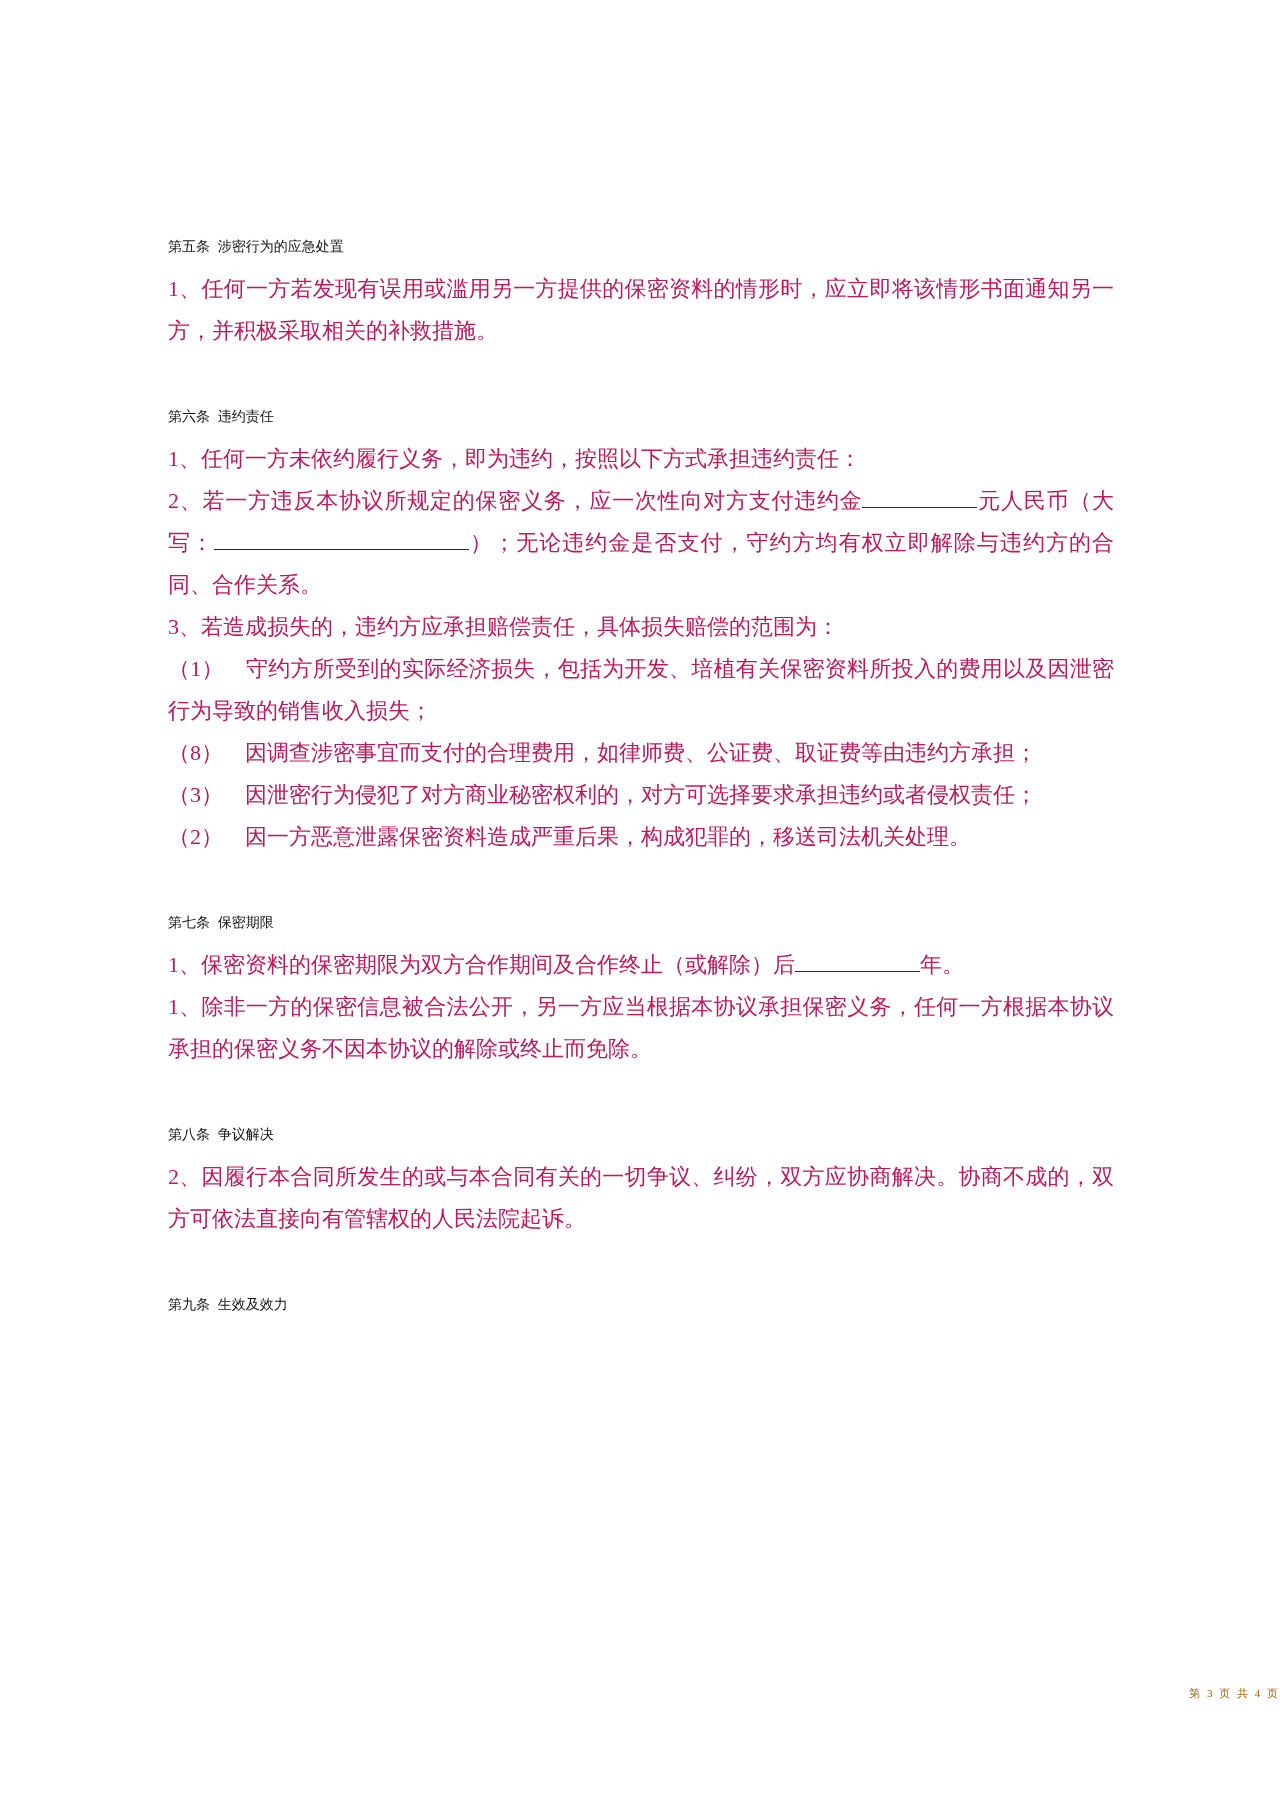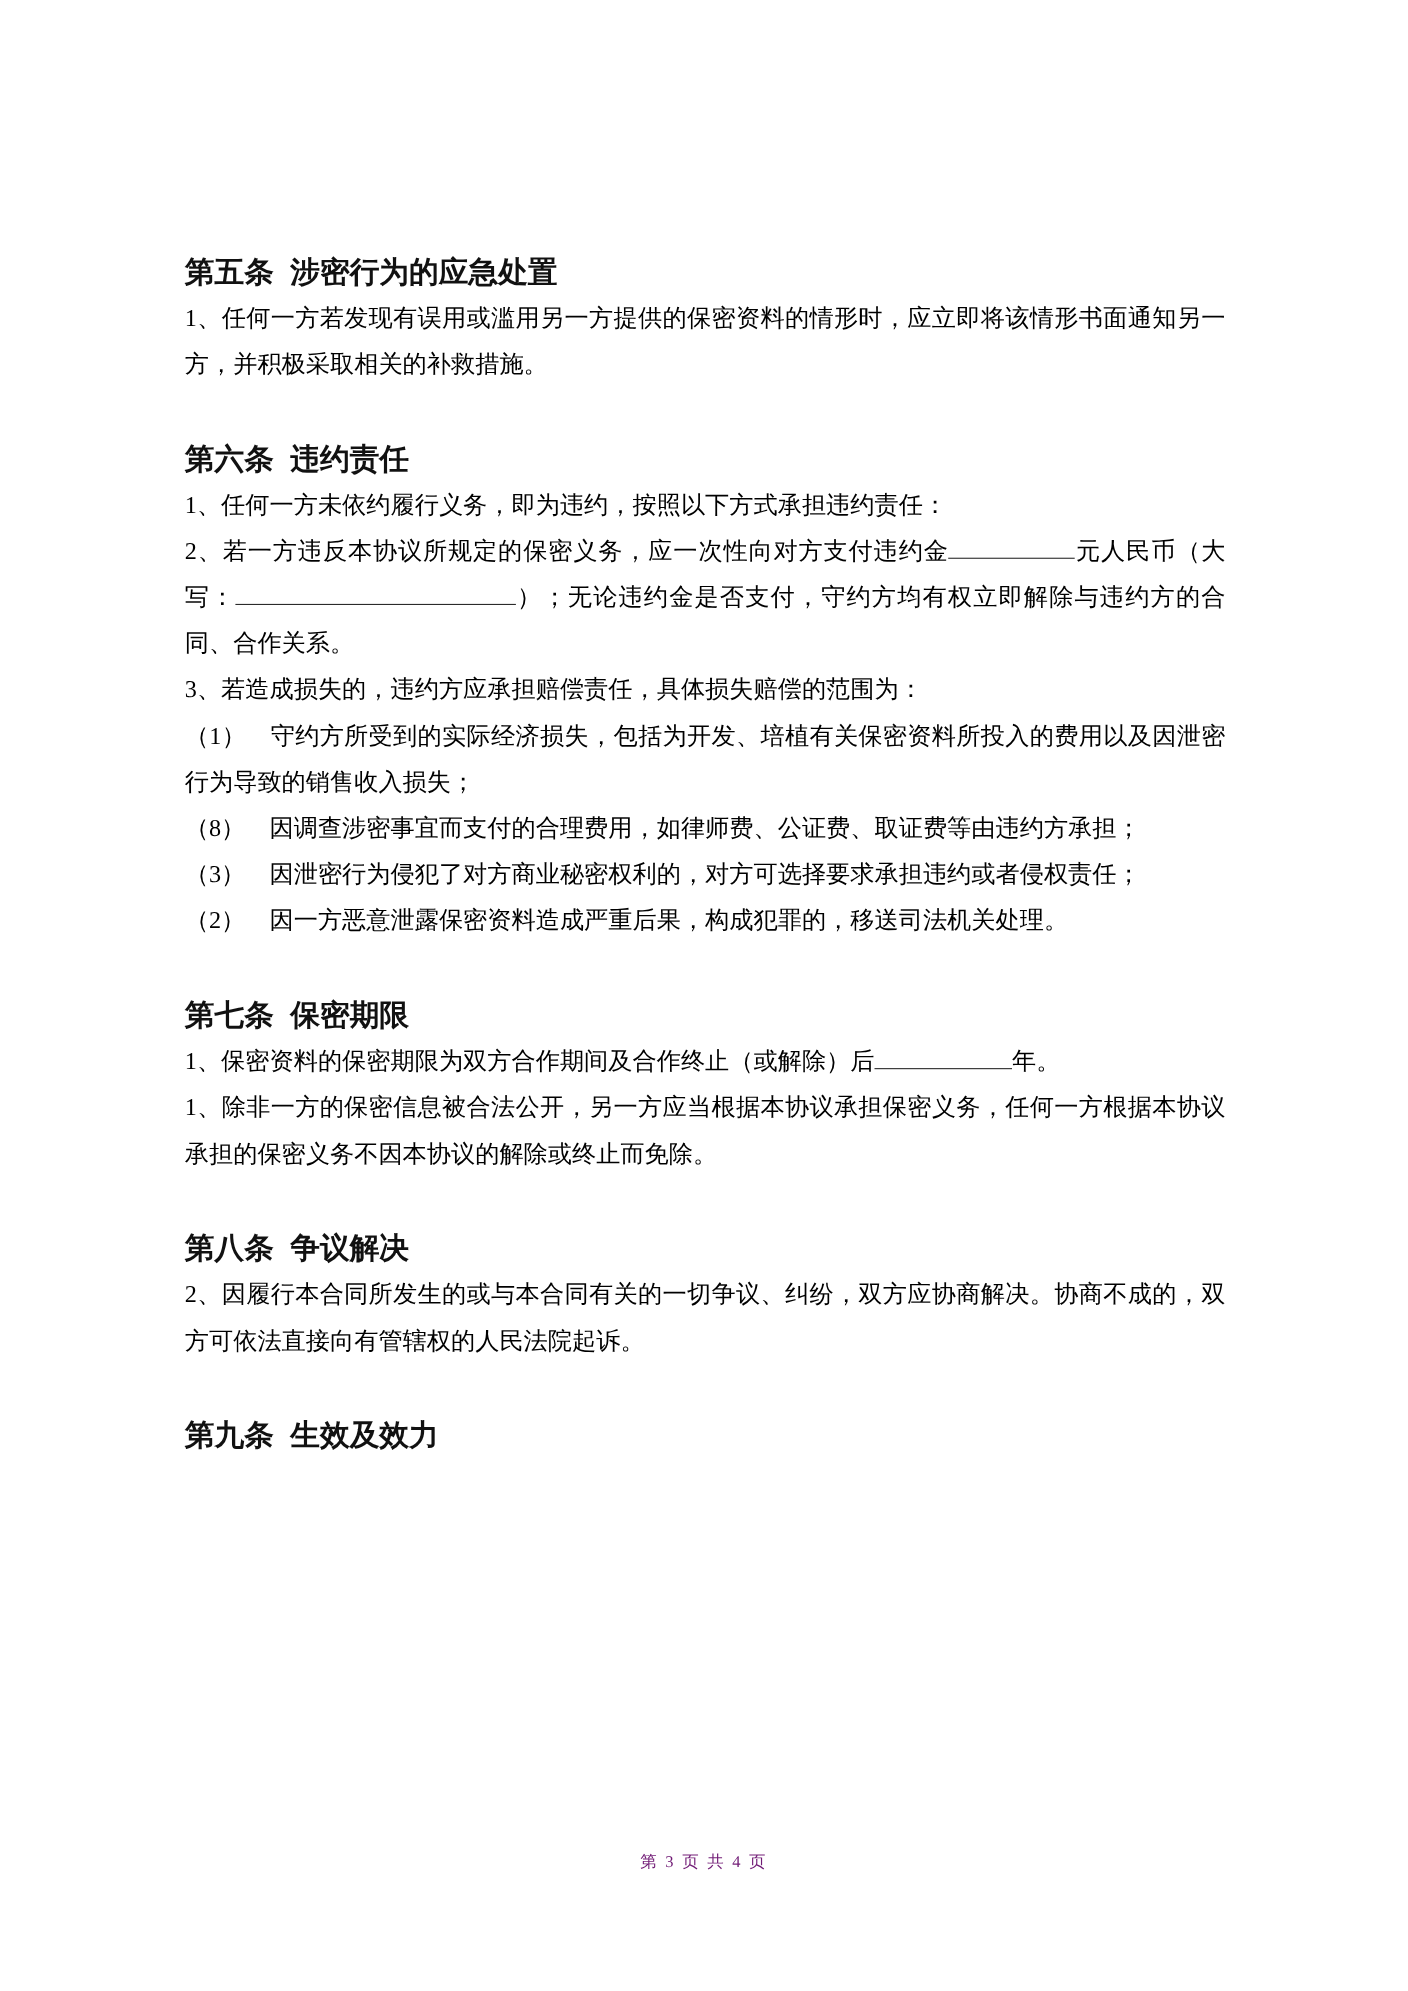--- a/index.html
+++ b/index.html
@@ -29,9 +29,9 @@
   }
   .section-heading {
     margin: 0;
-    font-size: 27px;
+    font-size: 14px;
     line-height: 42px;
-    font-weight: 700;
+    font-weight: 400;
     color: #111111;
   }
   .section-heading .section-title {

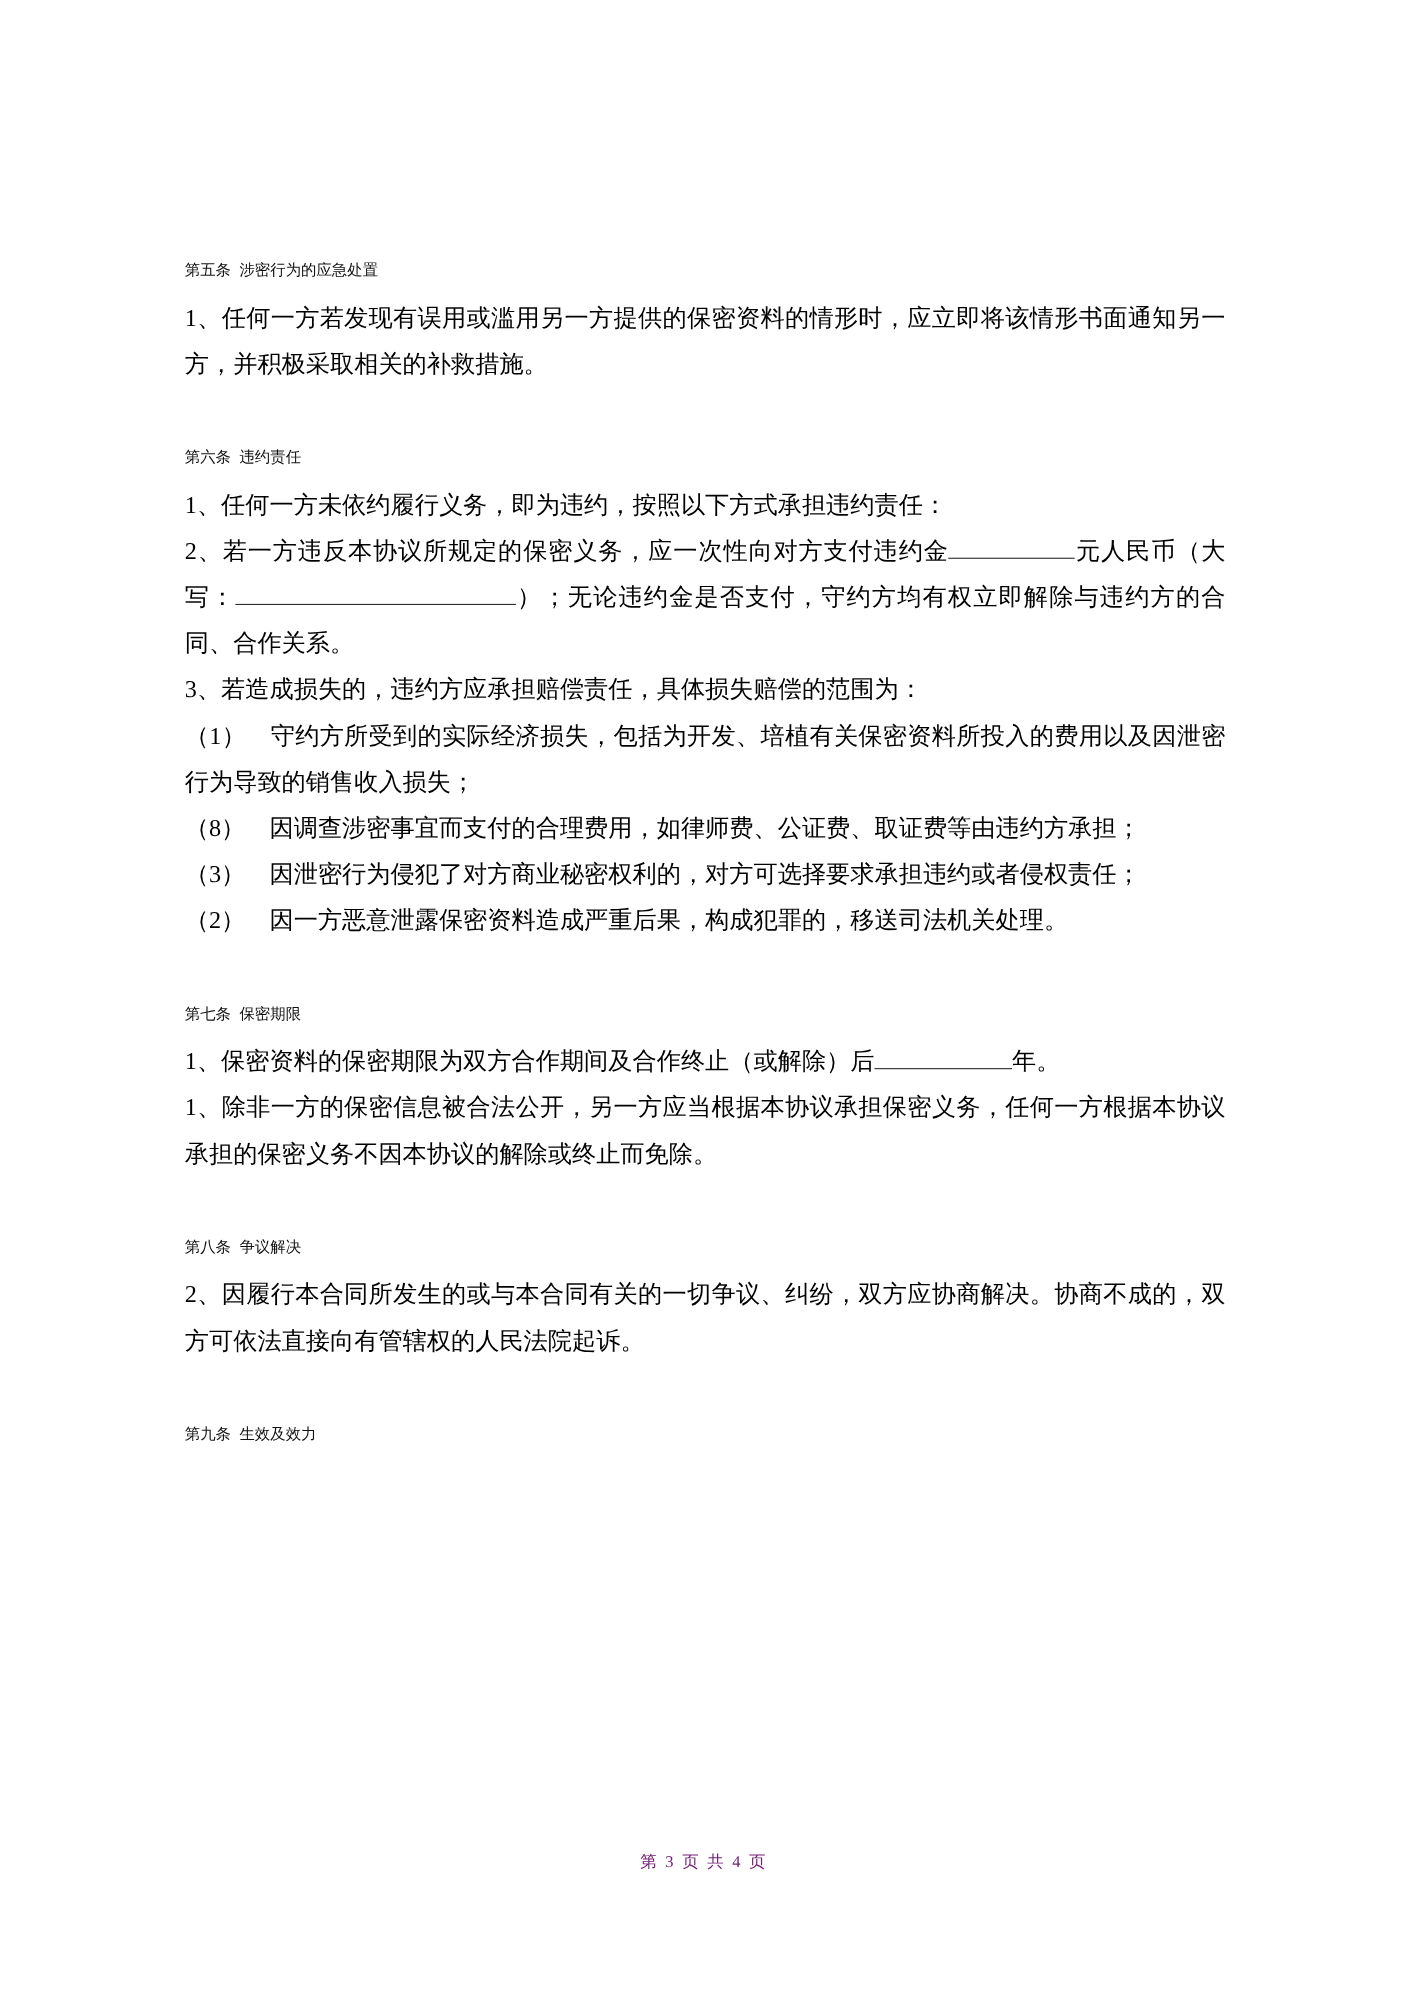--- a/index.html
+++ b/index.html
@@ -42,7 +42,7 @@
     font-size: 22px;
     line-height: 42px;
     text-align: justify;
-    color: #000000;
+    color: #be185d;
     word-break: break-all;
   }
   .blank {

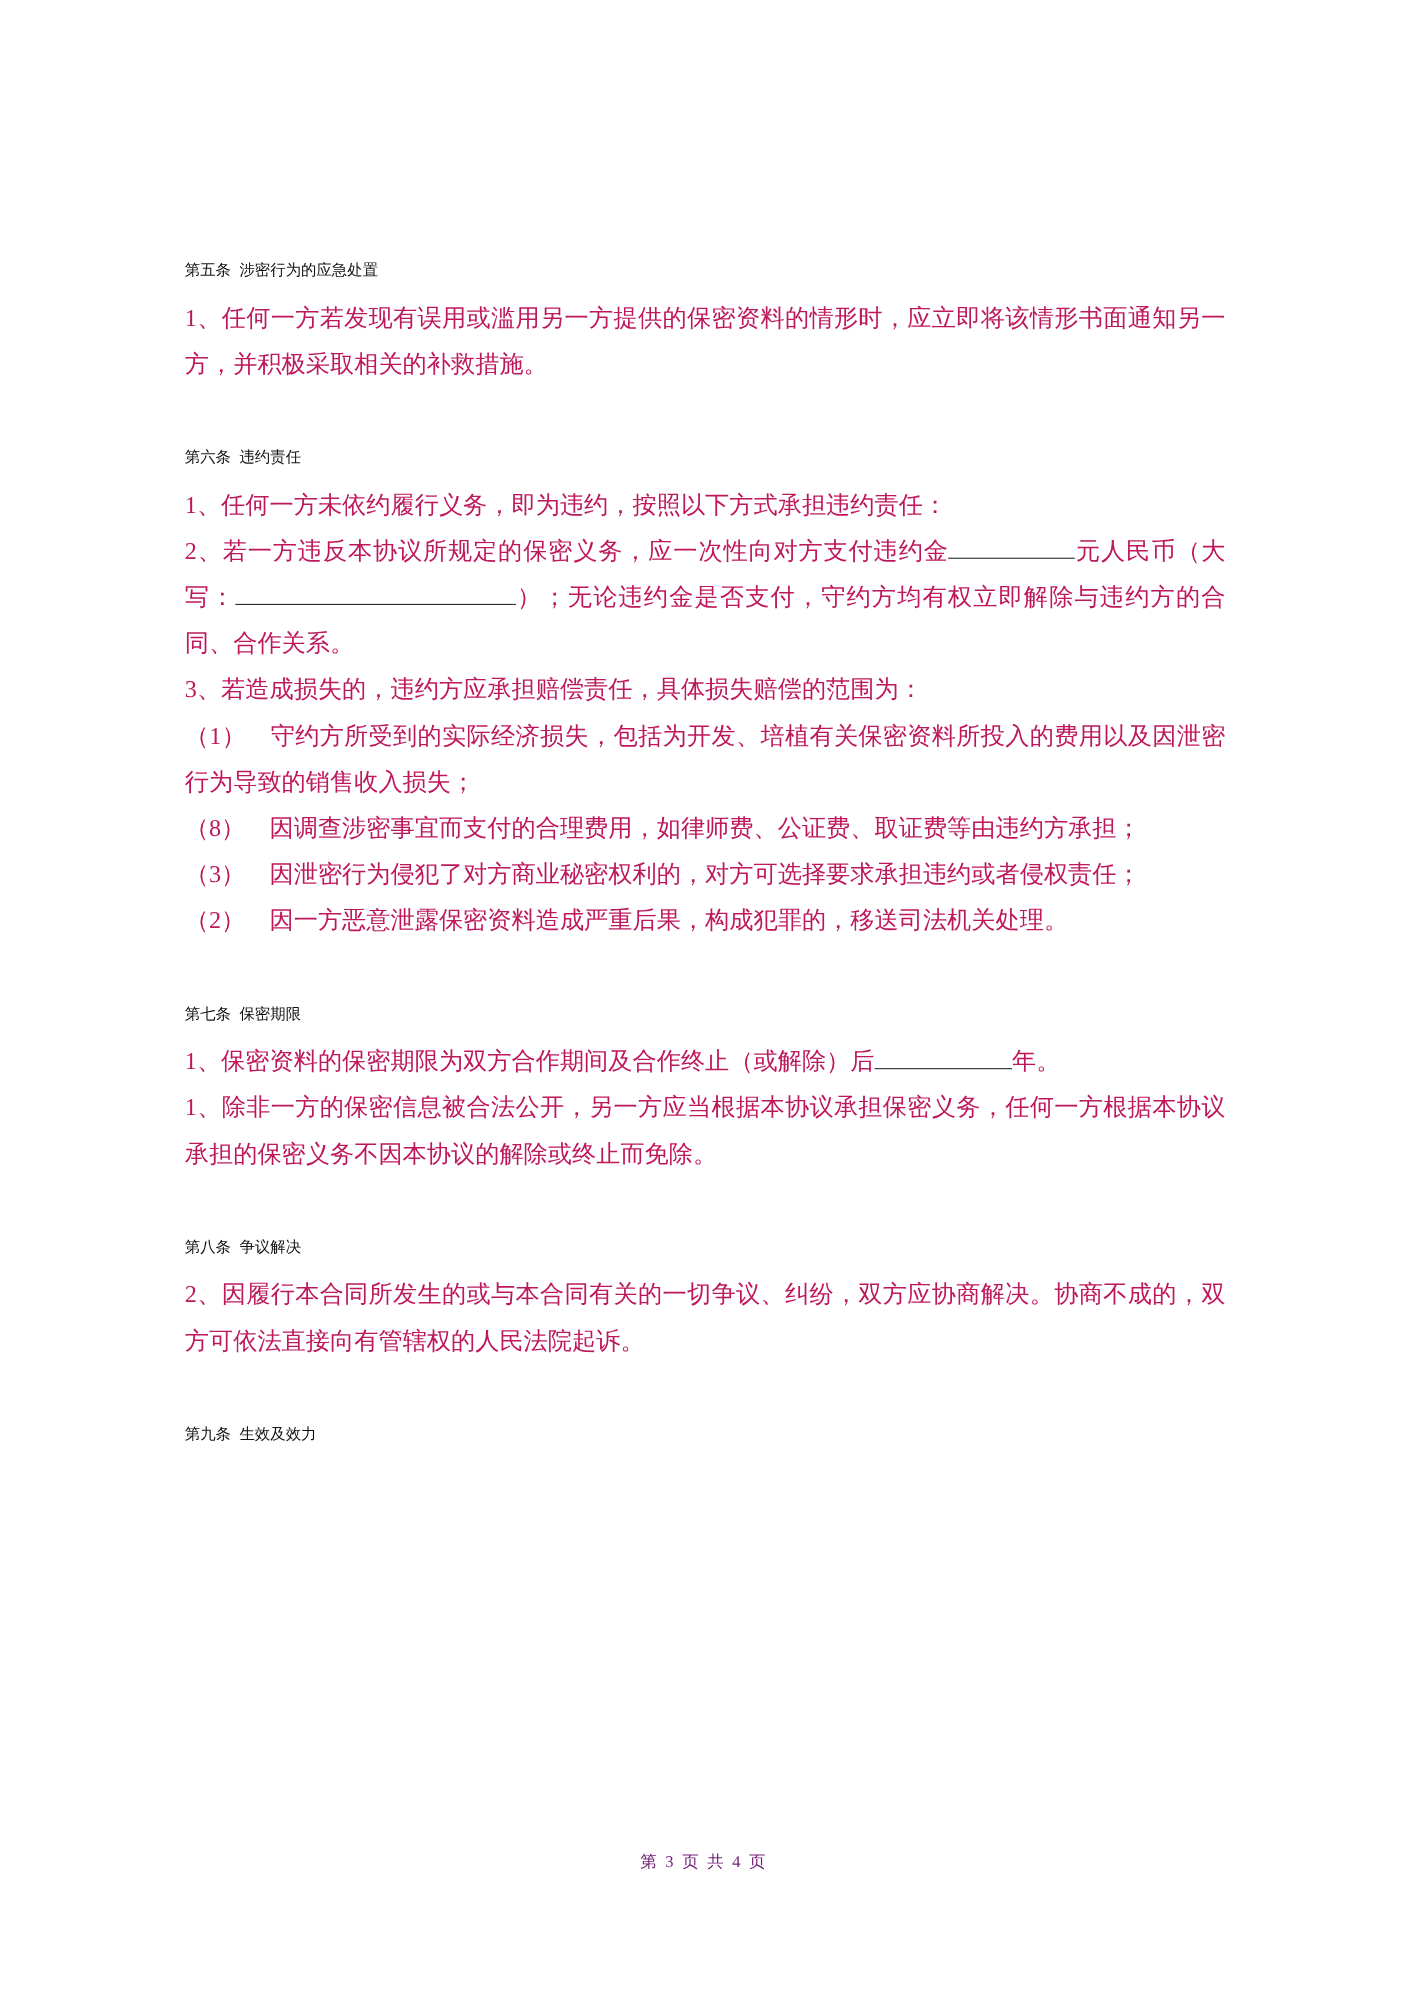--- a/index.html
+++ b/index.html
@@ -56,10 +56,10 @@
     left: 0;
     top: 1680px;
     width: 1280px;
-    text-align: center;
-    font-size: 15px;
+    text-align: right;
+    font-size: 11px;
     line-height: 26px;
-    color: #701a75;
+    color: #a16207;
     letter-spacing: 2px;
   }
 </style>

